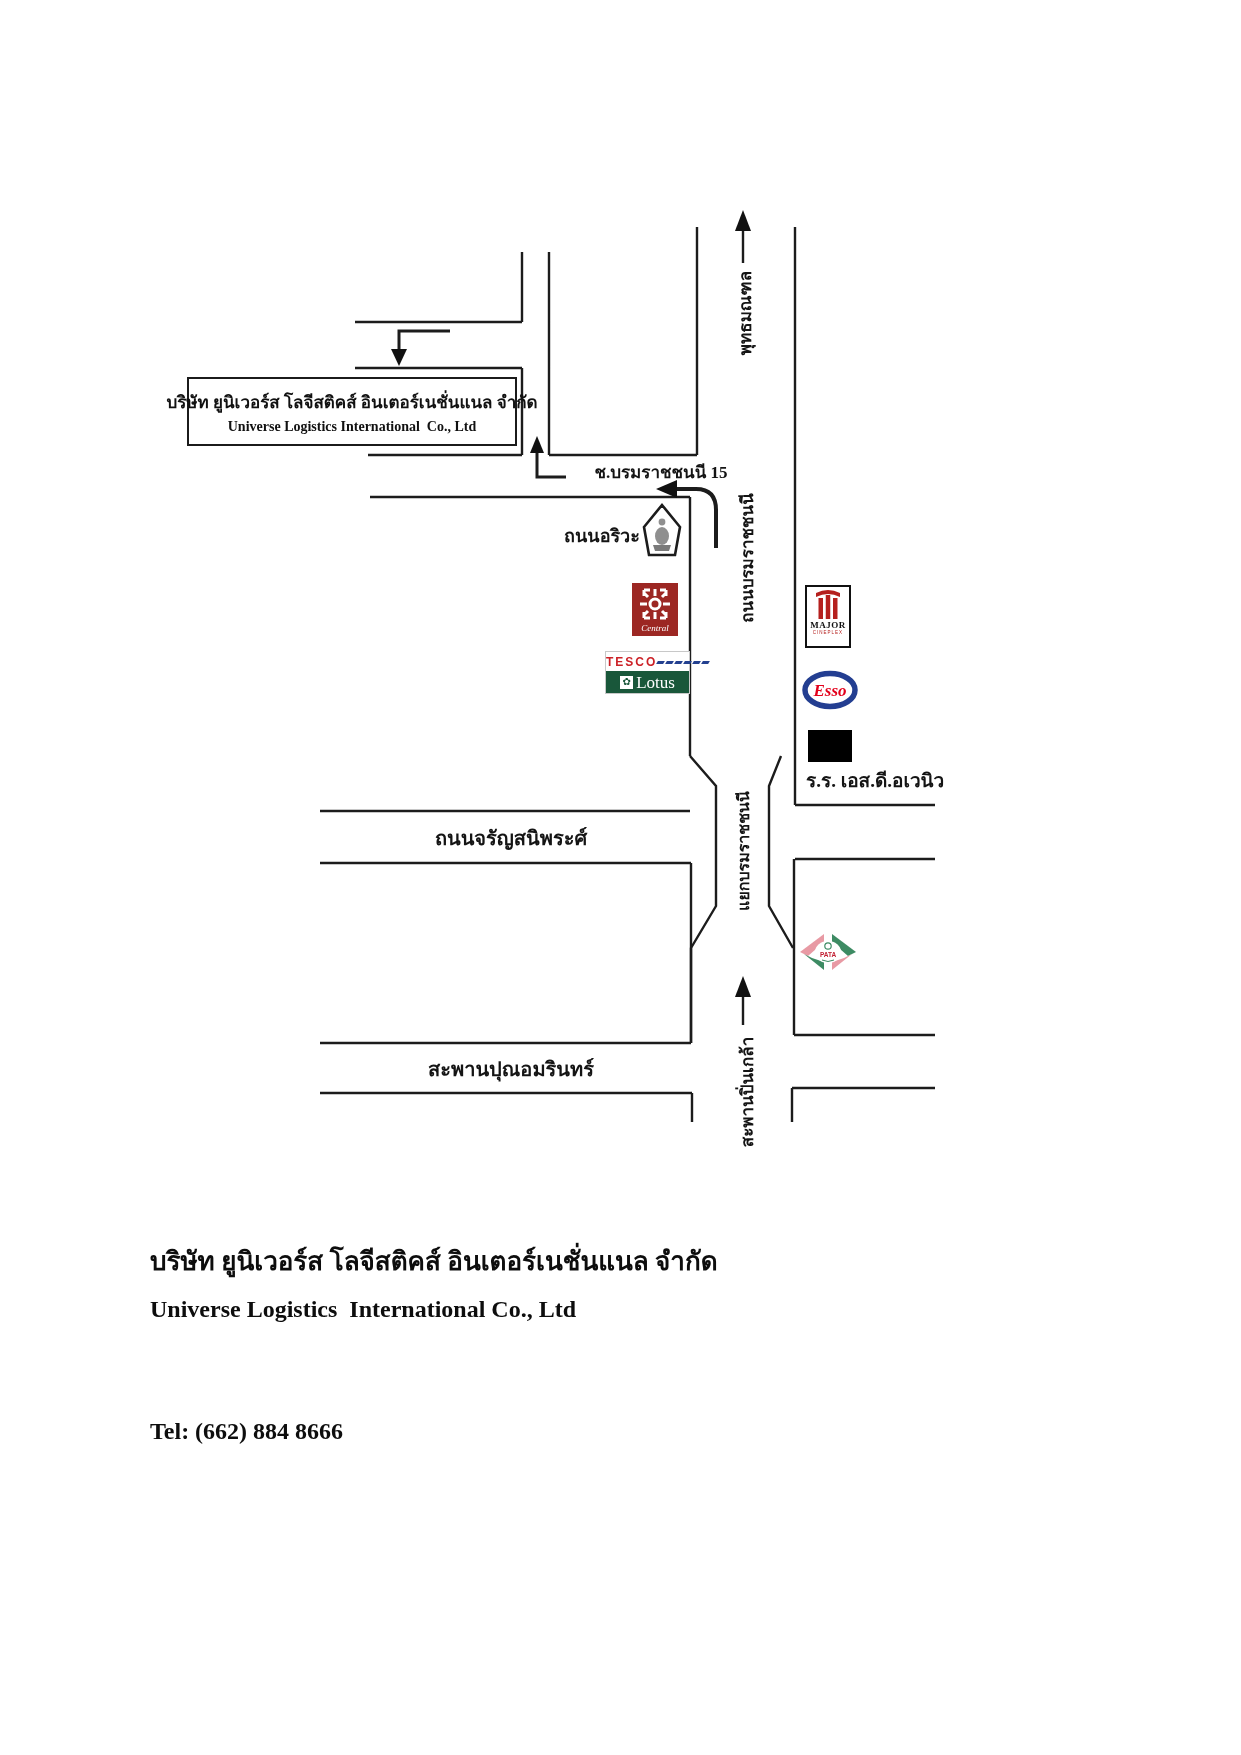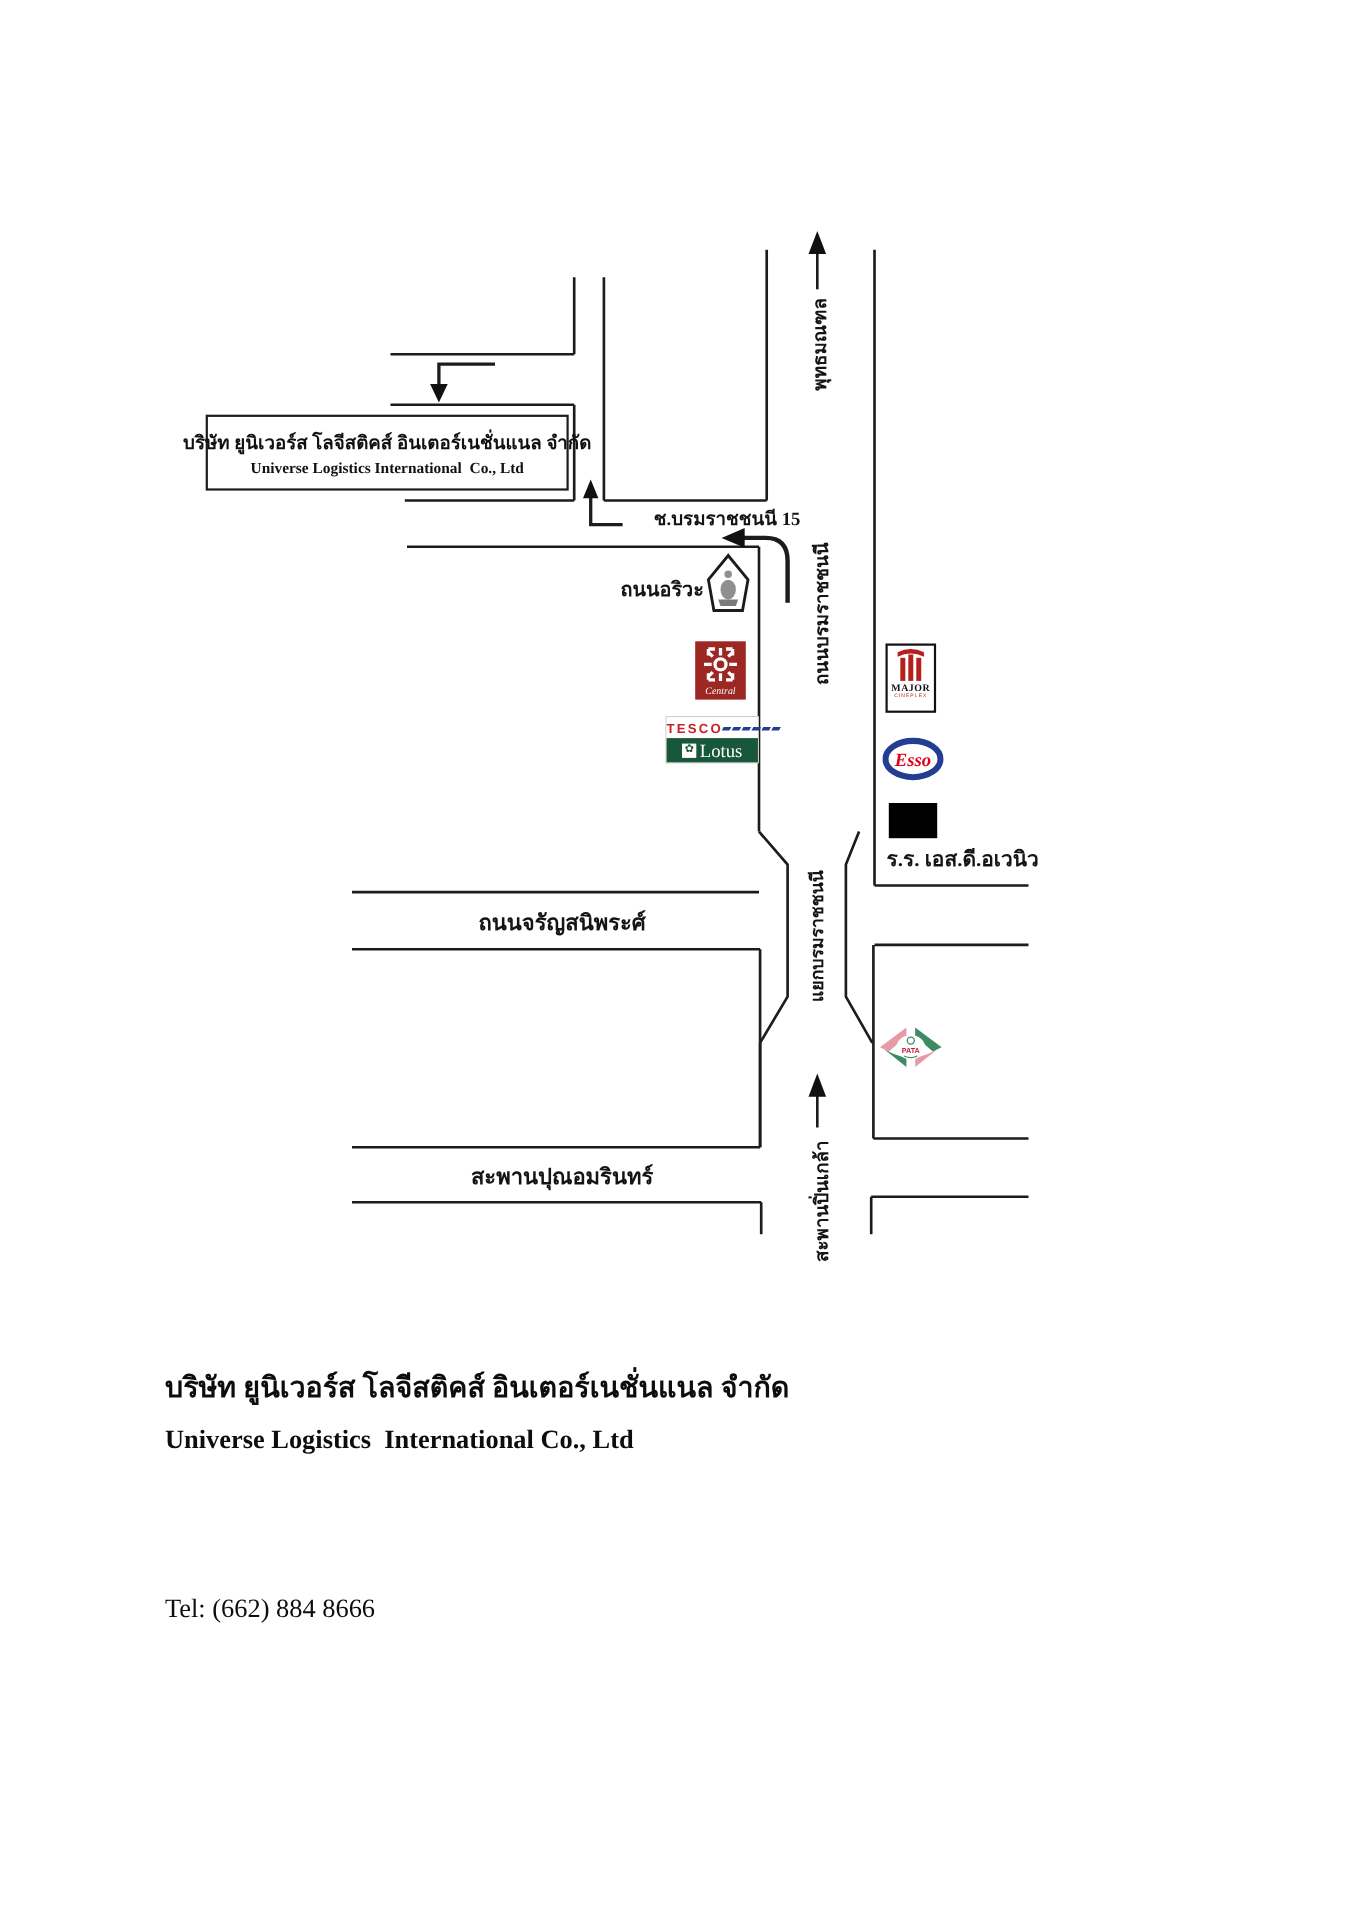--- a/index.html
+++ b/index.html
@@ -195,7 +195,7 @@
 
   <div class="footer-line f-th-bold" style="top:1240px;">บริษัท ยูนิเวอร์ส โลจีสติคส์ อินเตอร์เนชั่นแนล จำกัด</div>
   <div class="footer-line f-en-bold" style="top:1296px;">Universe Logistics  International Co., Ltd</div>
-  <div class="footer-line f-reg" style="top:1450px;">Tel: (662) 884 8666</div>
+  <div class="footer-line f-reg" style="top:1418px;font-weight:bold;">Tel: (662) 884 8666</div>
 
 </div>
 

